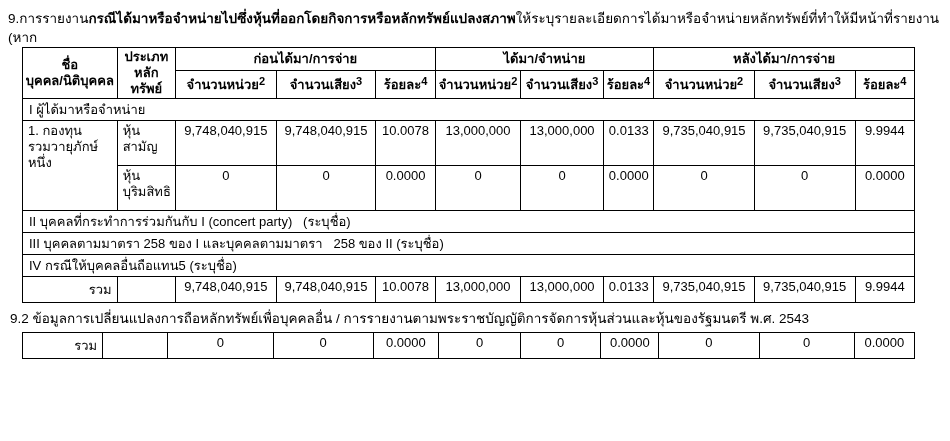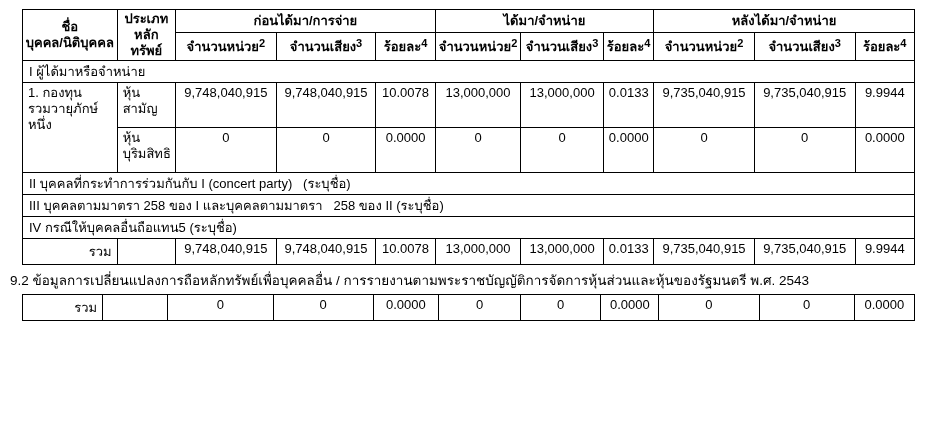--- a/index.html
+++ b/index.html
@@ -75,6 +75,7 @@
 <div class="page">
 
   <div class="para">
+    <div class="para-line"><span>9.การรายงาน</span><span class="para-bold">กรณีได้มาหรือจำหน่ายไปซึ่งหุ้นที่ออกโดยกิจการหรือหลักทรัพย์แปลงสภาพ</span><span>ให้ระบุรายละเอียดการได้มาหรือจำหน่ายหลักทรัพย์ที่ทำให้มีหน้าที่รายงาน (หาก</span></div>
   </div>
 
 

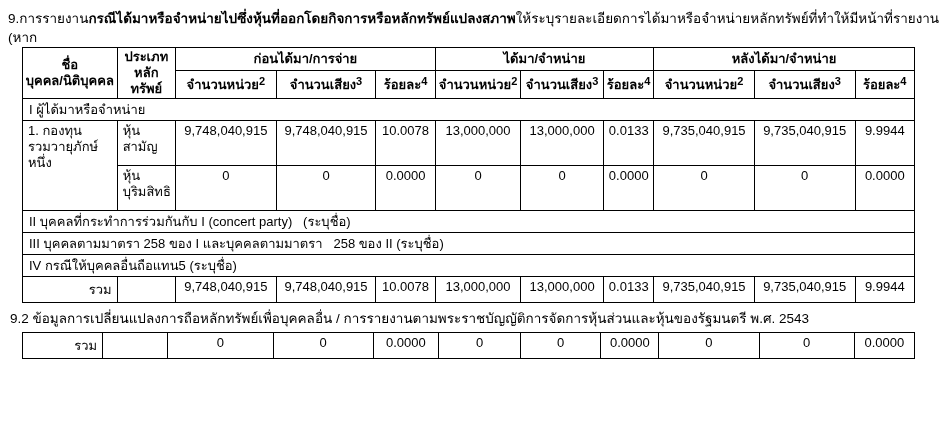--- a/index.html
+++ b/index.html
@@ -101,7 +101,7 @@
 หลักทรัพย์</th>
         <th colspan="3" class="group-hdr">ก่อนได้มา/การจ่าย</th>
         <th colspan="3" class="group-hdr">ได้มา/จำหน่าย</th>
-        <th colspan="3" class="group-hdr">หลังได้มา/จำหน่าย</th>
+        <th colspan="3" class="group-hdr">หลังได้มา/การจ่าย</th>
       </tr>
       <tr>
         <th class="sub-hdr"><span>จำนวนหน่วย</span><sup class="hdr-sup">2</sup></th>

